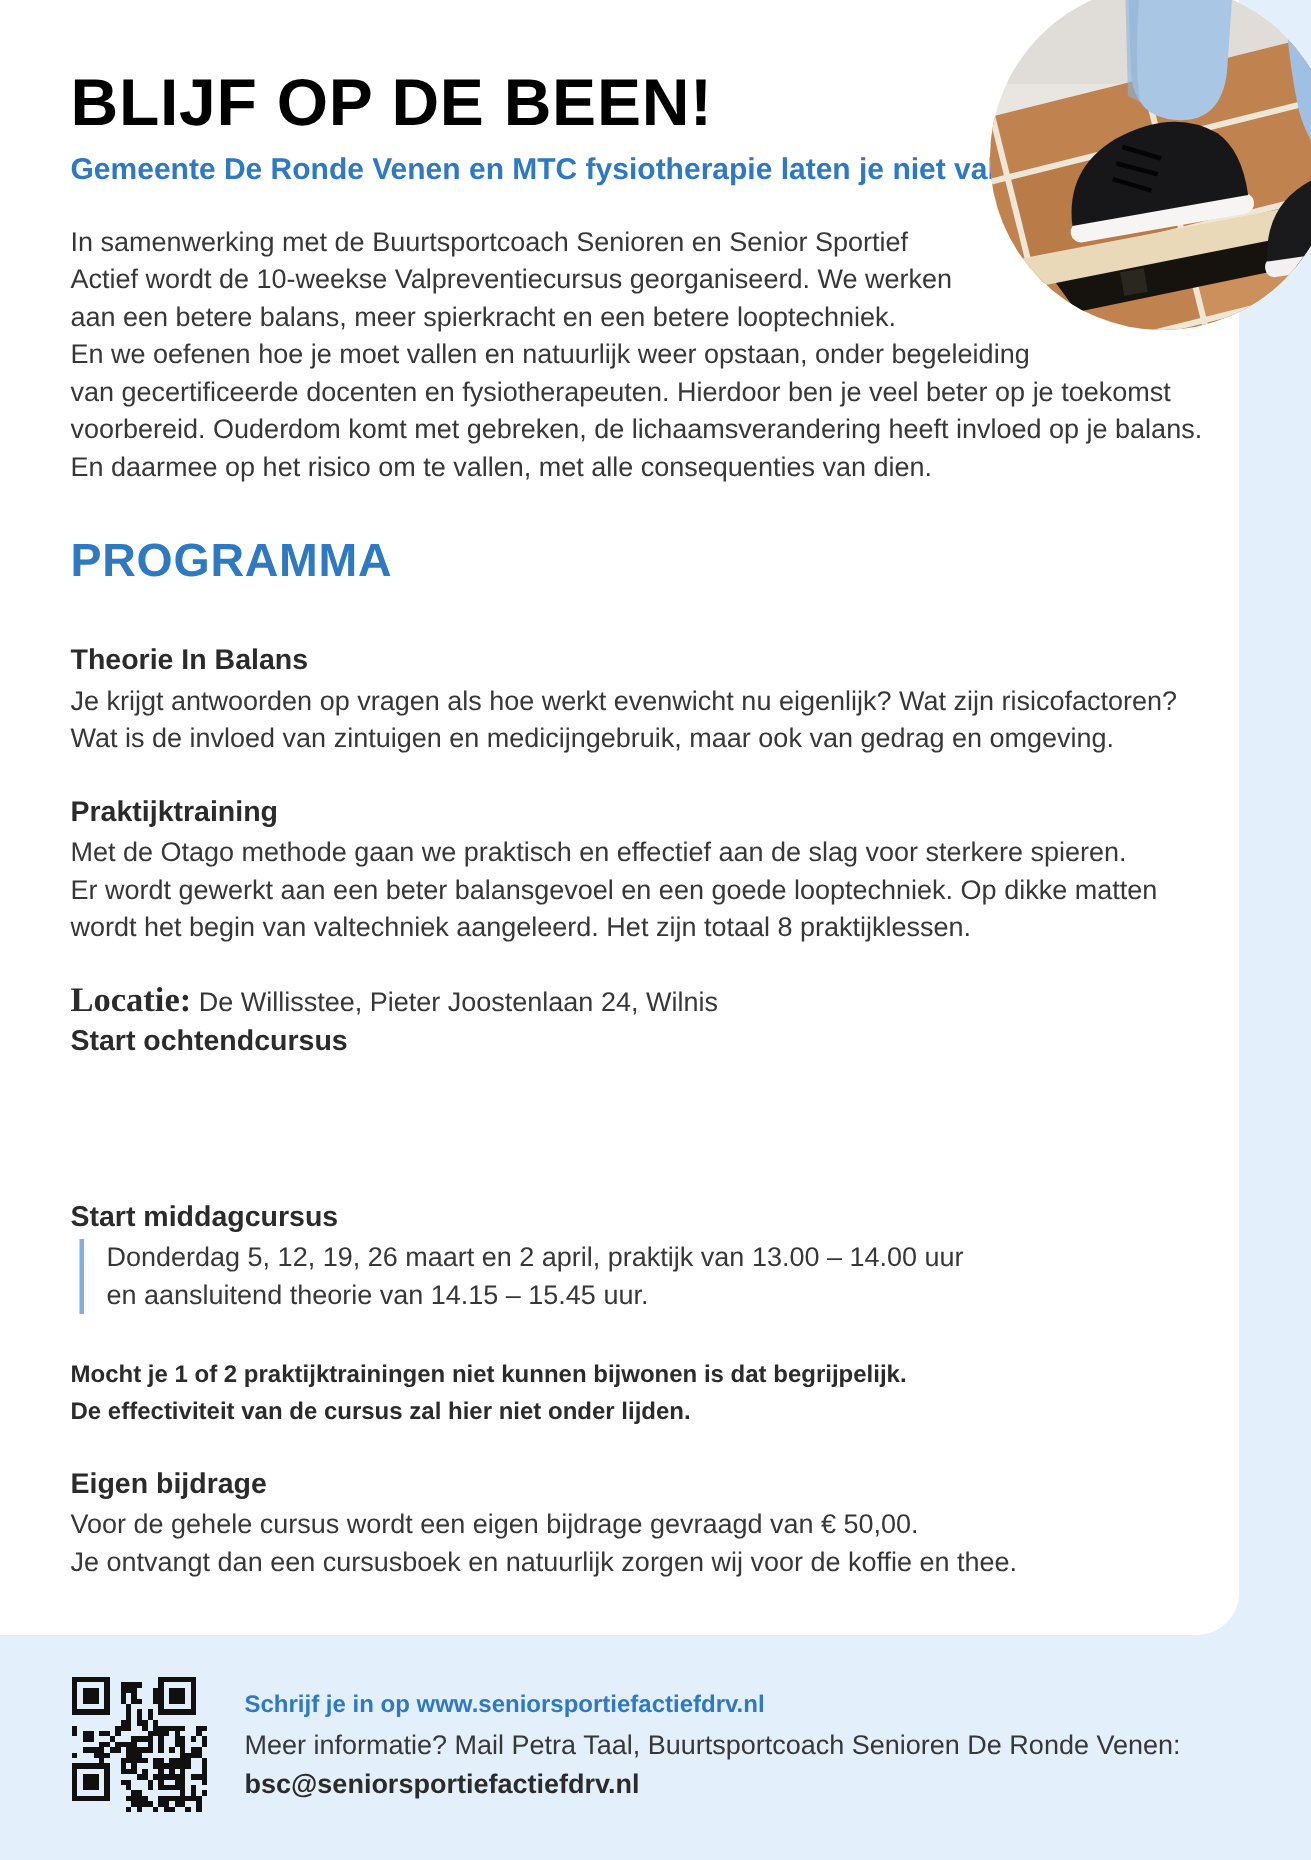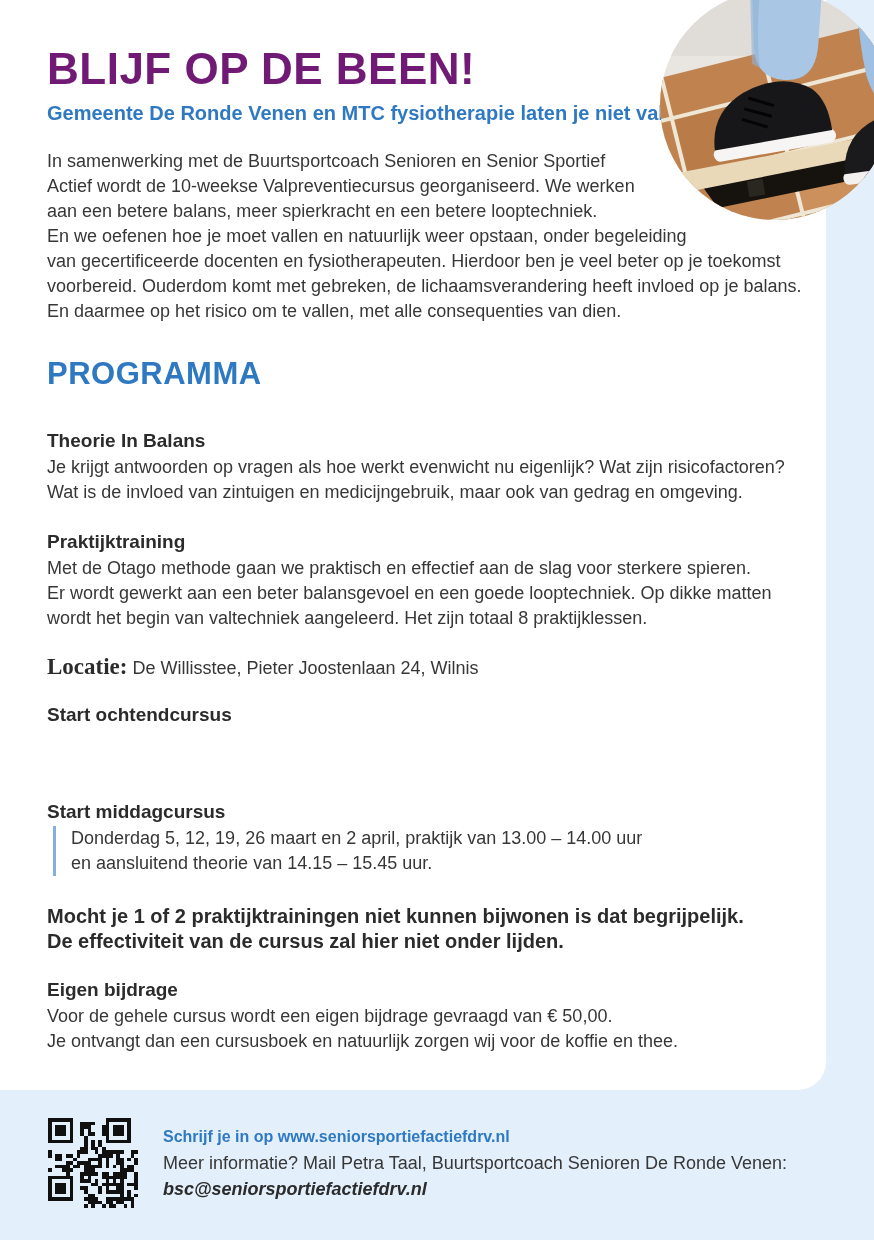--- a/index.html
+++ b/index.html
@@ -31,7 +31,7 @@
   .title {
     left: 47px; top: 44px;
     font-size: 44px; font-weight: bold;
-    color: #701a75; letter-spacing: 0.5px;
+    color: #000000; letter-spacing: 0.5px;
     white-space: nowrap;
   }
   .subtitle {

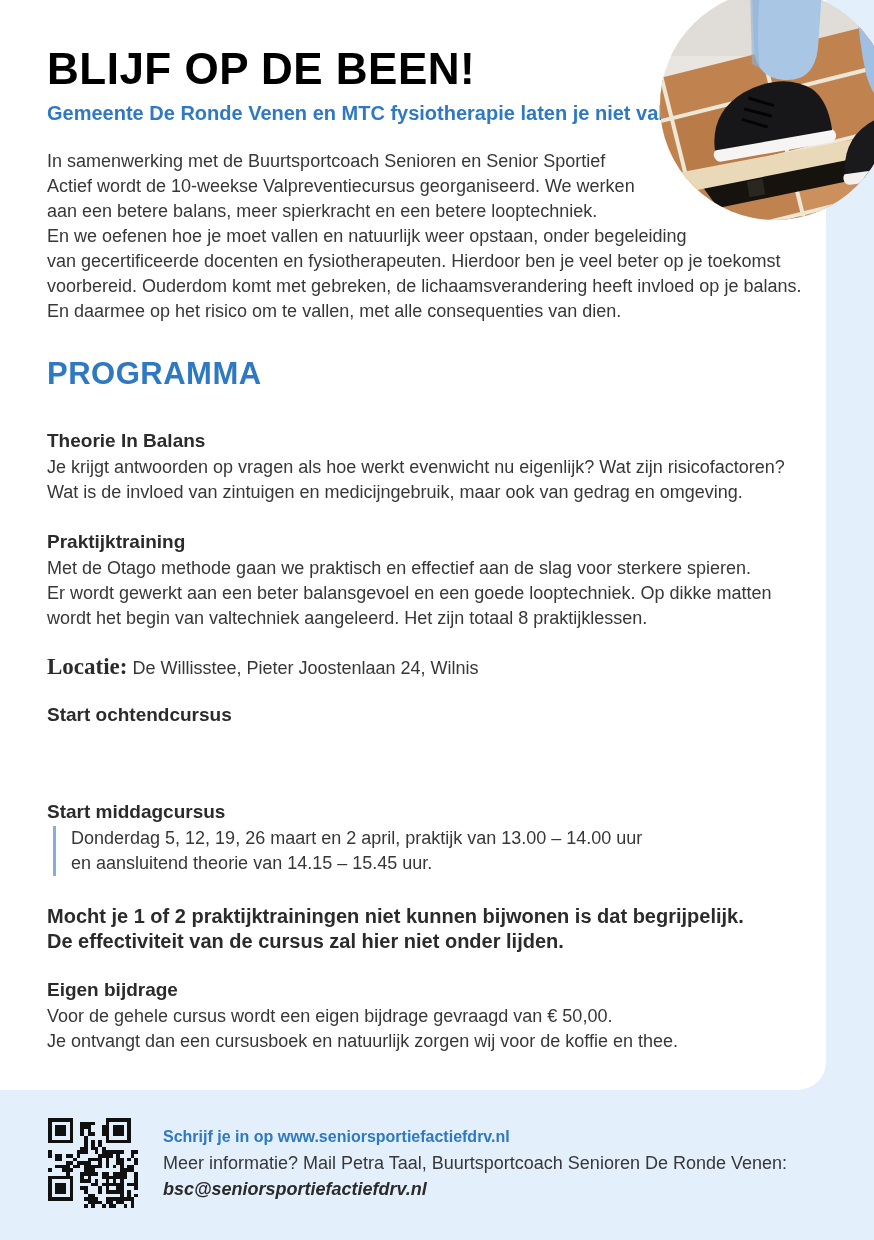--- a/index.html
+++ b/index.html
@@ -59,7 +59,7 @@
   .t-praktijk-body   { left: 47px; top: 556px; }
   .t-locatie         { left: 47px; top: 654px; font-size: 18px; }
   .t-locatie b       { font-size: 23px; color: #2b2b2b; font-family: Liberation Serif, serif; }
-  .t-ochtend-title   { left: 47px; top: 704px; }
+  .t-ochtend-title   { left: 47px; top: 684px; }
   .t-ochtend-block   { left: 53px; top: 728px; }
   .t-middag-title    { left: 47px; top: 801px; }
   .t-middag-block    { left: 53px; top: 826px; }

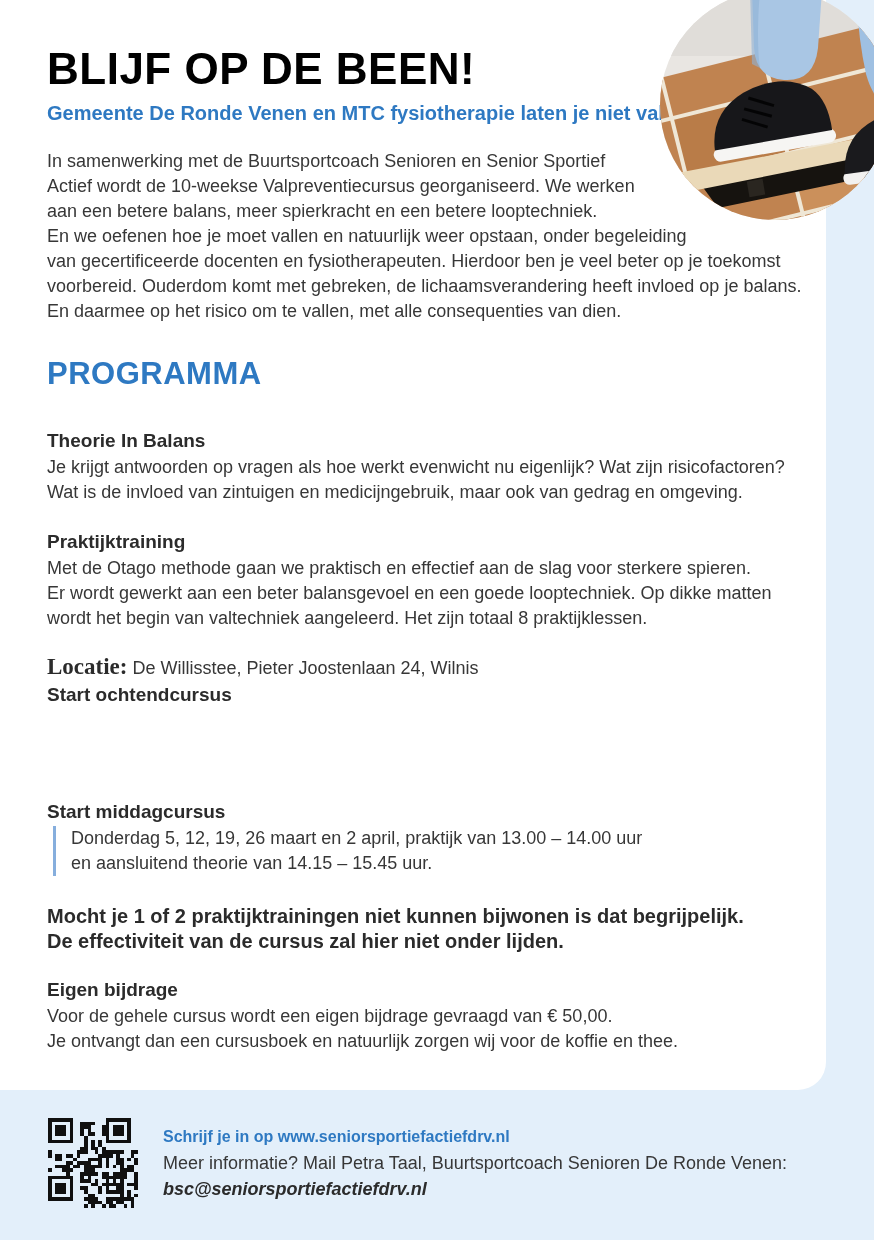--- a/index.html
+++ b/index.html
@@ -51,7 +51,7 @@
   }
   .sec-title { font-size: 19px; font-weight: bold; color: #2b2b2b; white-space: nowrap; }
   .sec-body  { font-size: 18px; line-height: 25px; white-space: pre-line; width: 790px; }
-  .bold-note { font-size: 20px; line-height: 25px; font-weight: bold; color: #2b2b2b; white-space: pre-line; }
+  .bold-note { font-size: 16px; line-height: 25px; font-weight: bold; color: #2b2b2b; white-space: pre-line; }
 
   .t-theorie-title   { left: 47px; top: 430px; }
   .t-theorie-body    { left: 47px; top: 455px; }

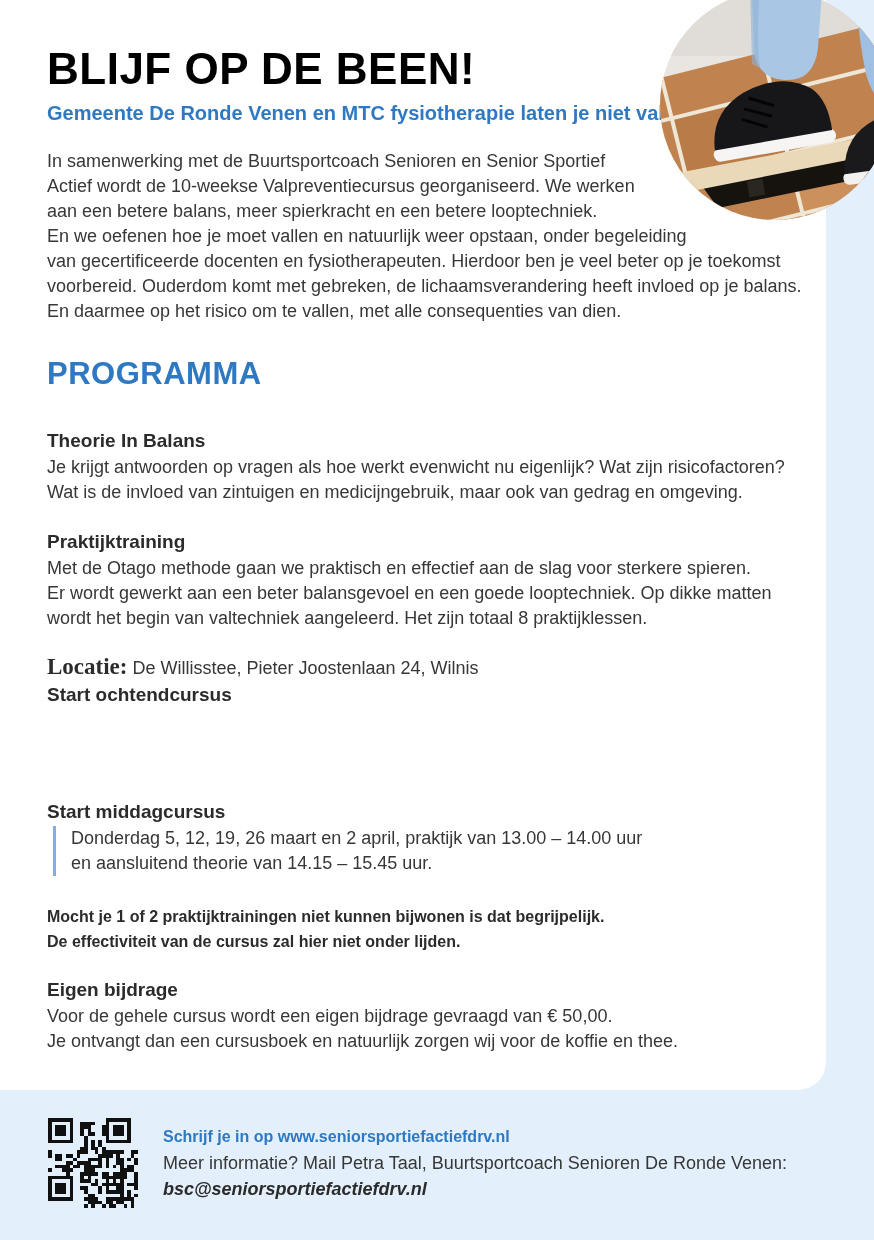--- a/index.html
+++ b/index.html
@@ -86,7 +86,7 @@
   .footer-text { position: absolute; left: 163px; top: 34px; font-size: 18px; line-height: 26px; }
   .footer-signup { color: #2e79c2; font-weight: bold; font-size: 16px; white-space: nowrap; }
   .footer-info   { color: #373737; white-space: nowrap; text-align: center; }
-  .footer-email  { color: #2b2b2b; font-weight: bold; white-space: nowrap; font-style: italic; }
+  .footer-email  { color: #2b2b2b; font-weight: bold; white-space: nowrap; }
 </style>
 </head>
 <body>

